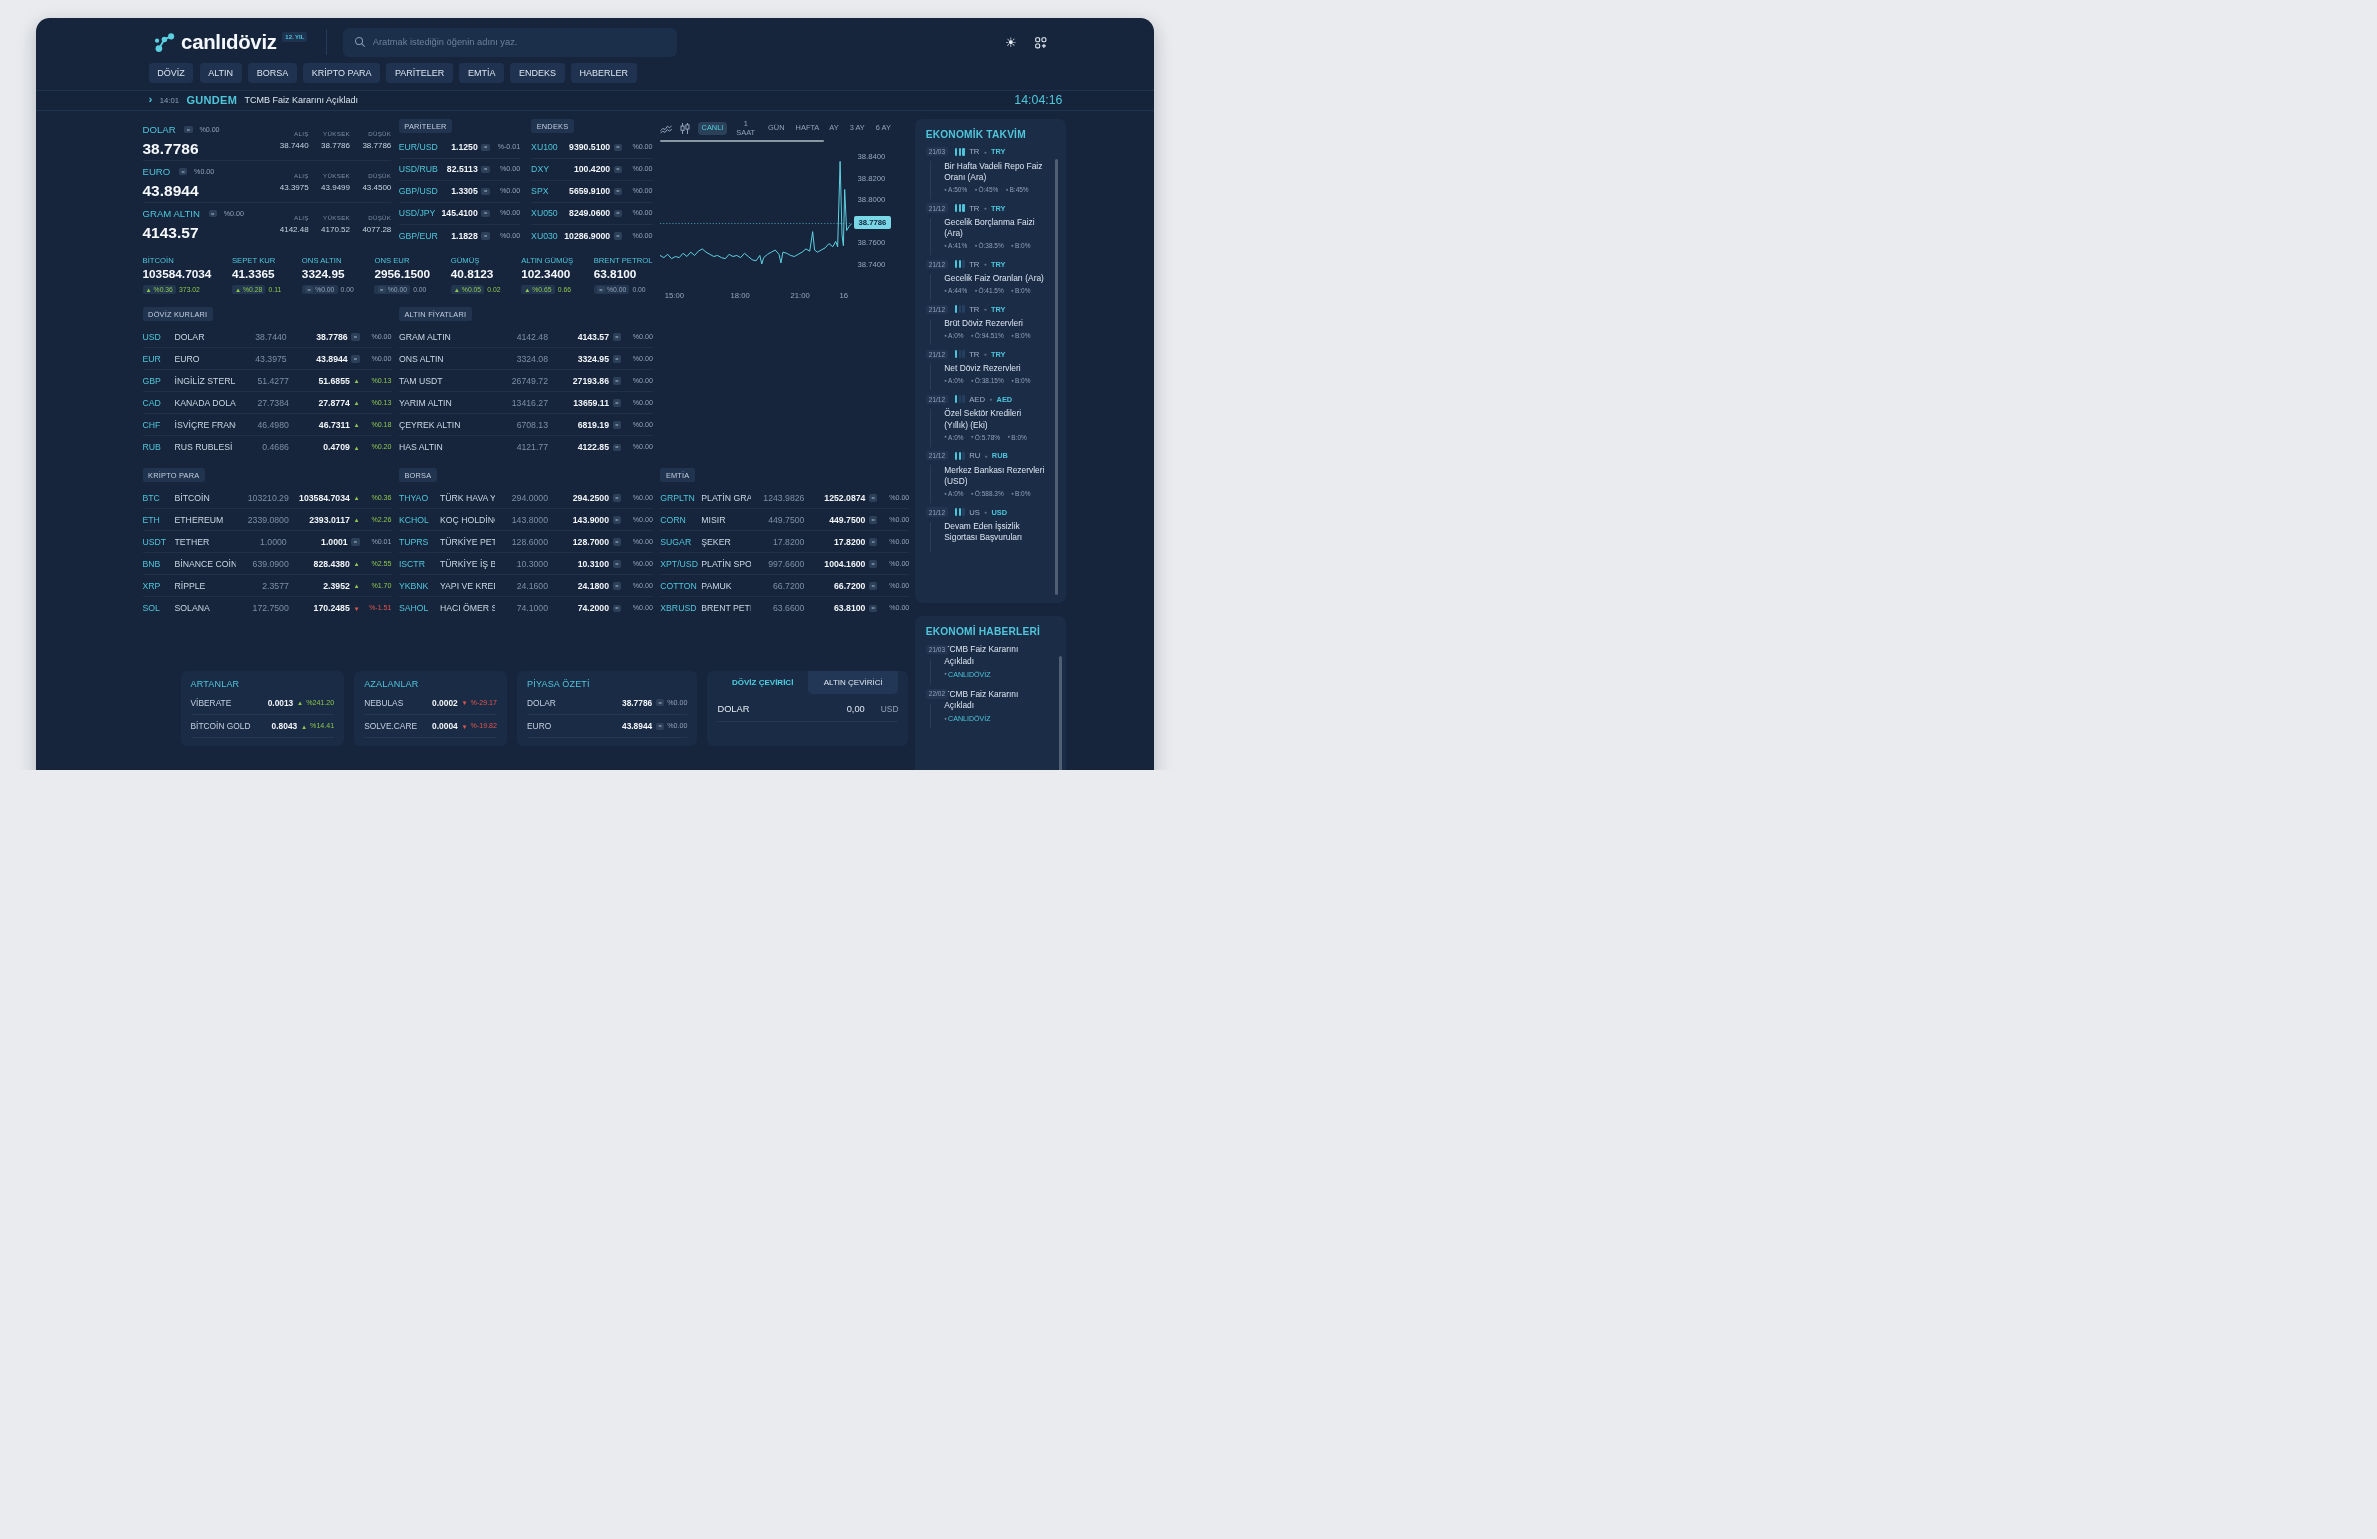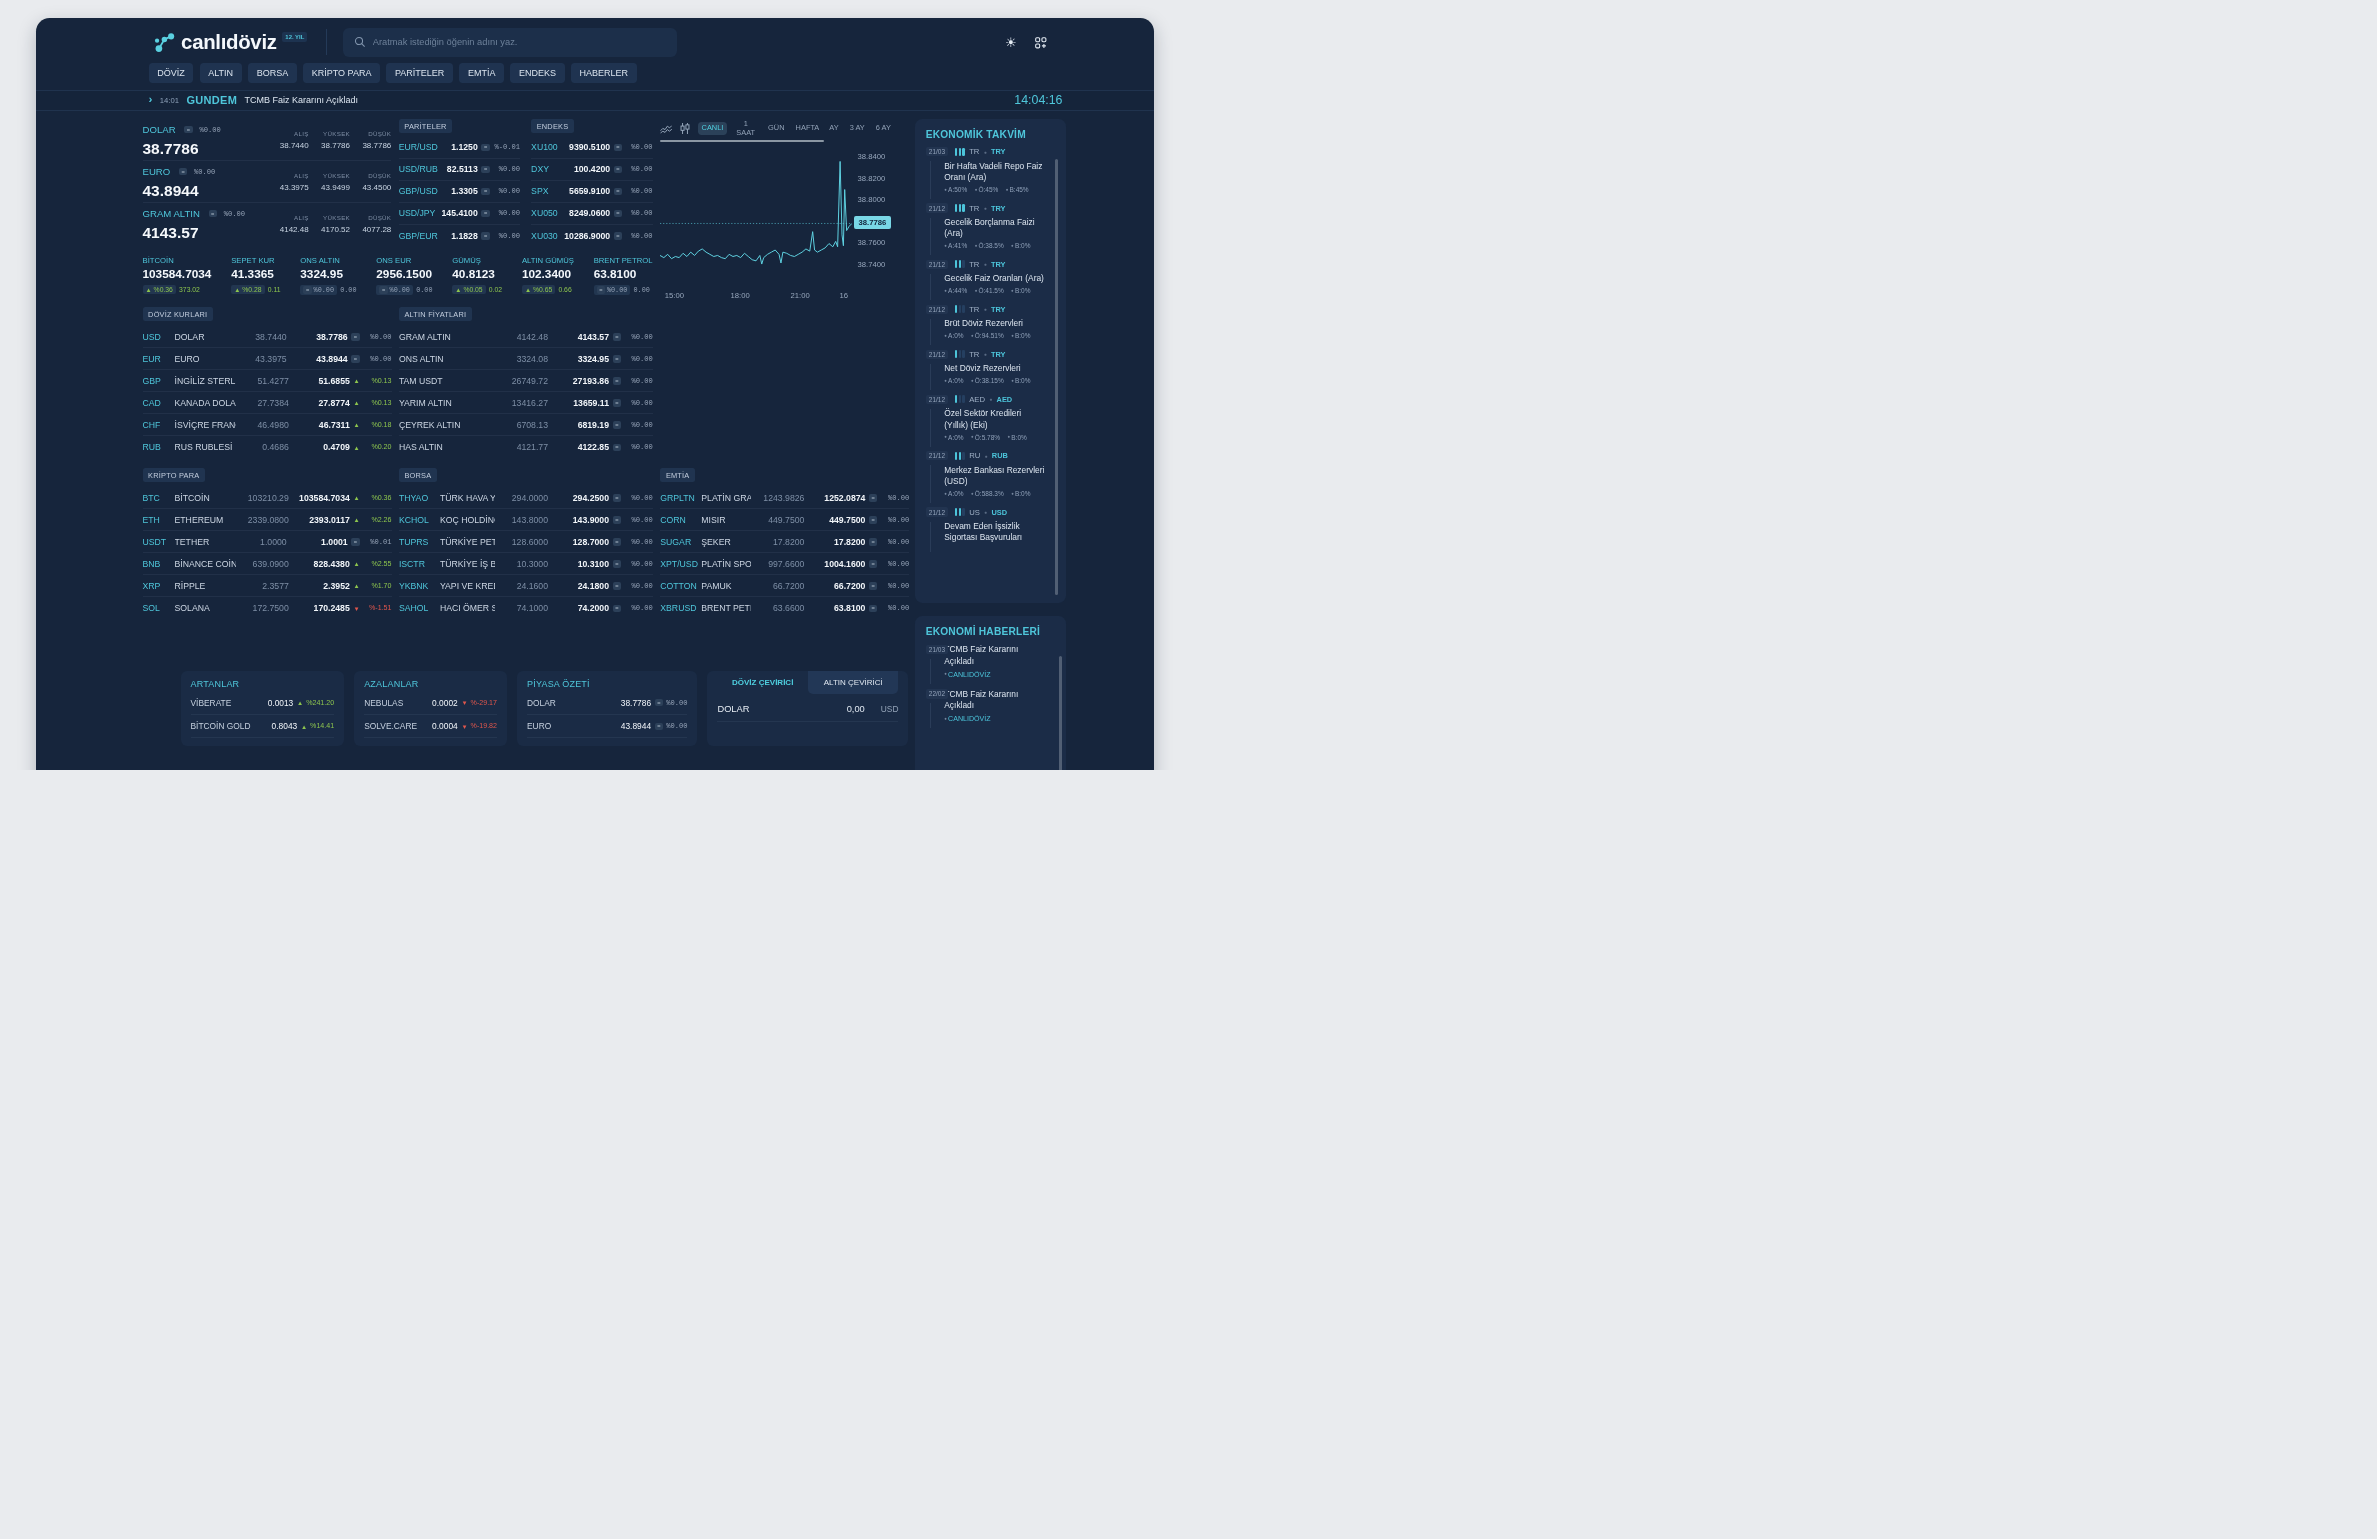--- a/index.html
+++ b/index.html
@@ -66,7 +66,7 @@
   .arr{display:inline-block;font-size:6.2px;margin:0 1.9px 0 3.7px;}
   .arr-eq{background:#2c4059;color:#a9b6c6;border-radius:1.9px;padding:0.6px 2.5px;font-size:5.6px;font-weight:700;}
   .arr-up{color:var(--green);} .arr-down{color:var(--red);}
-  .dir-eq{color:#94a2b6;font-family:Liberation Mono, monospace;} .dir-up{color:var(--green);} .dir-down{color:var(--red);}
+  .dir-eq{color:#94a2b6;} .dir-up{color:var(--green);} .dir-down{color:var(--red);}
   
   .ticker-strip{display:flex;justify-content:space-between;margin-top:8.7px;width:510px;}
   .tk{cursor:pointer;}

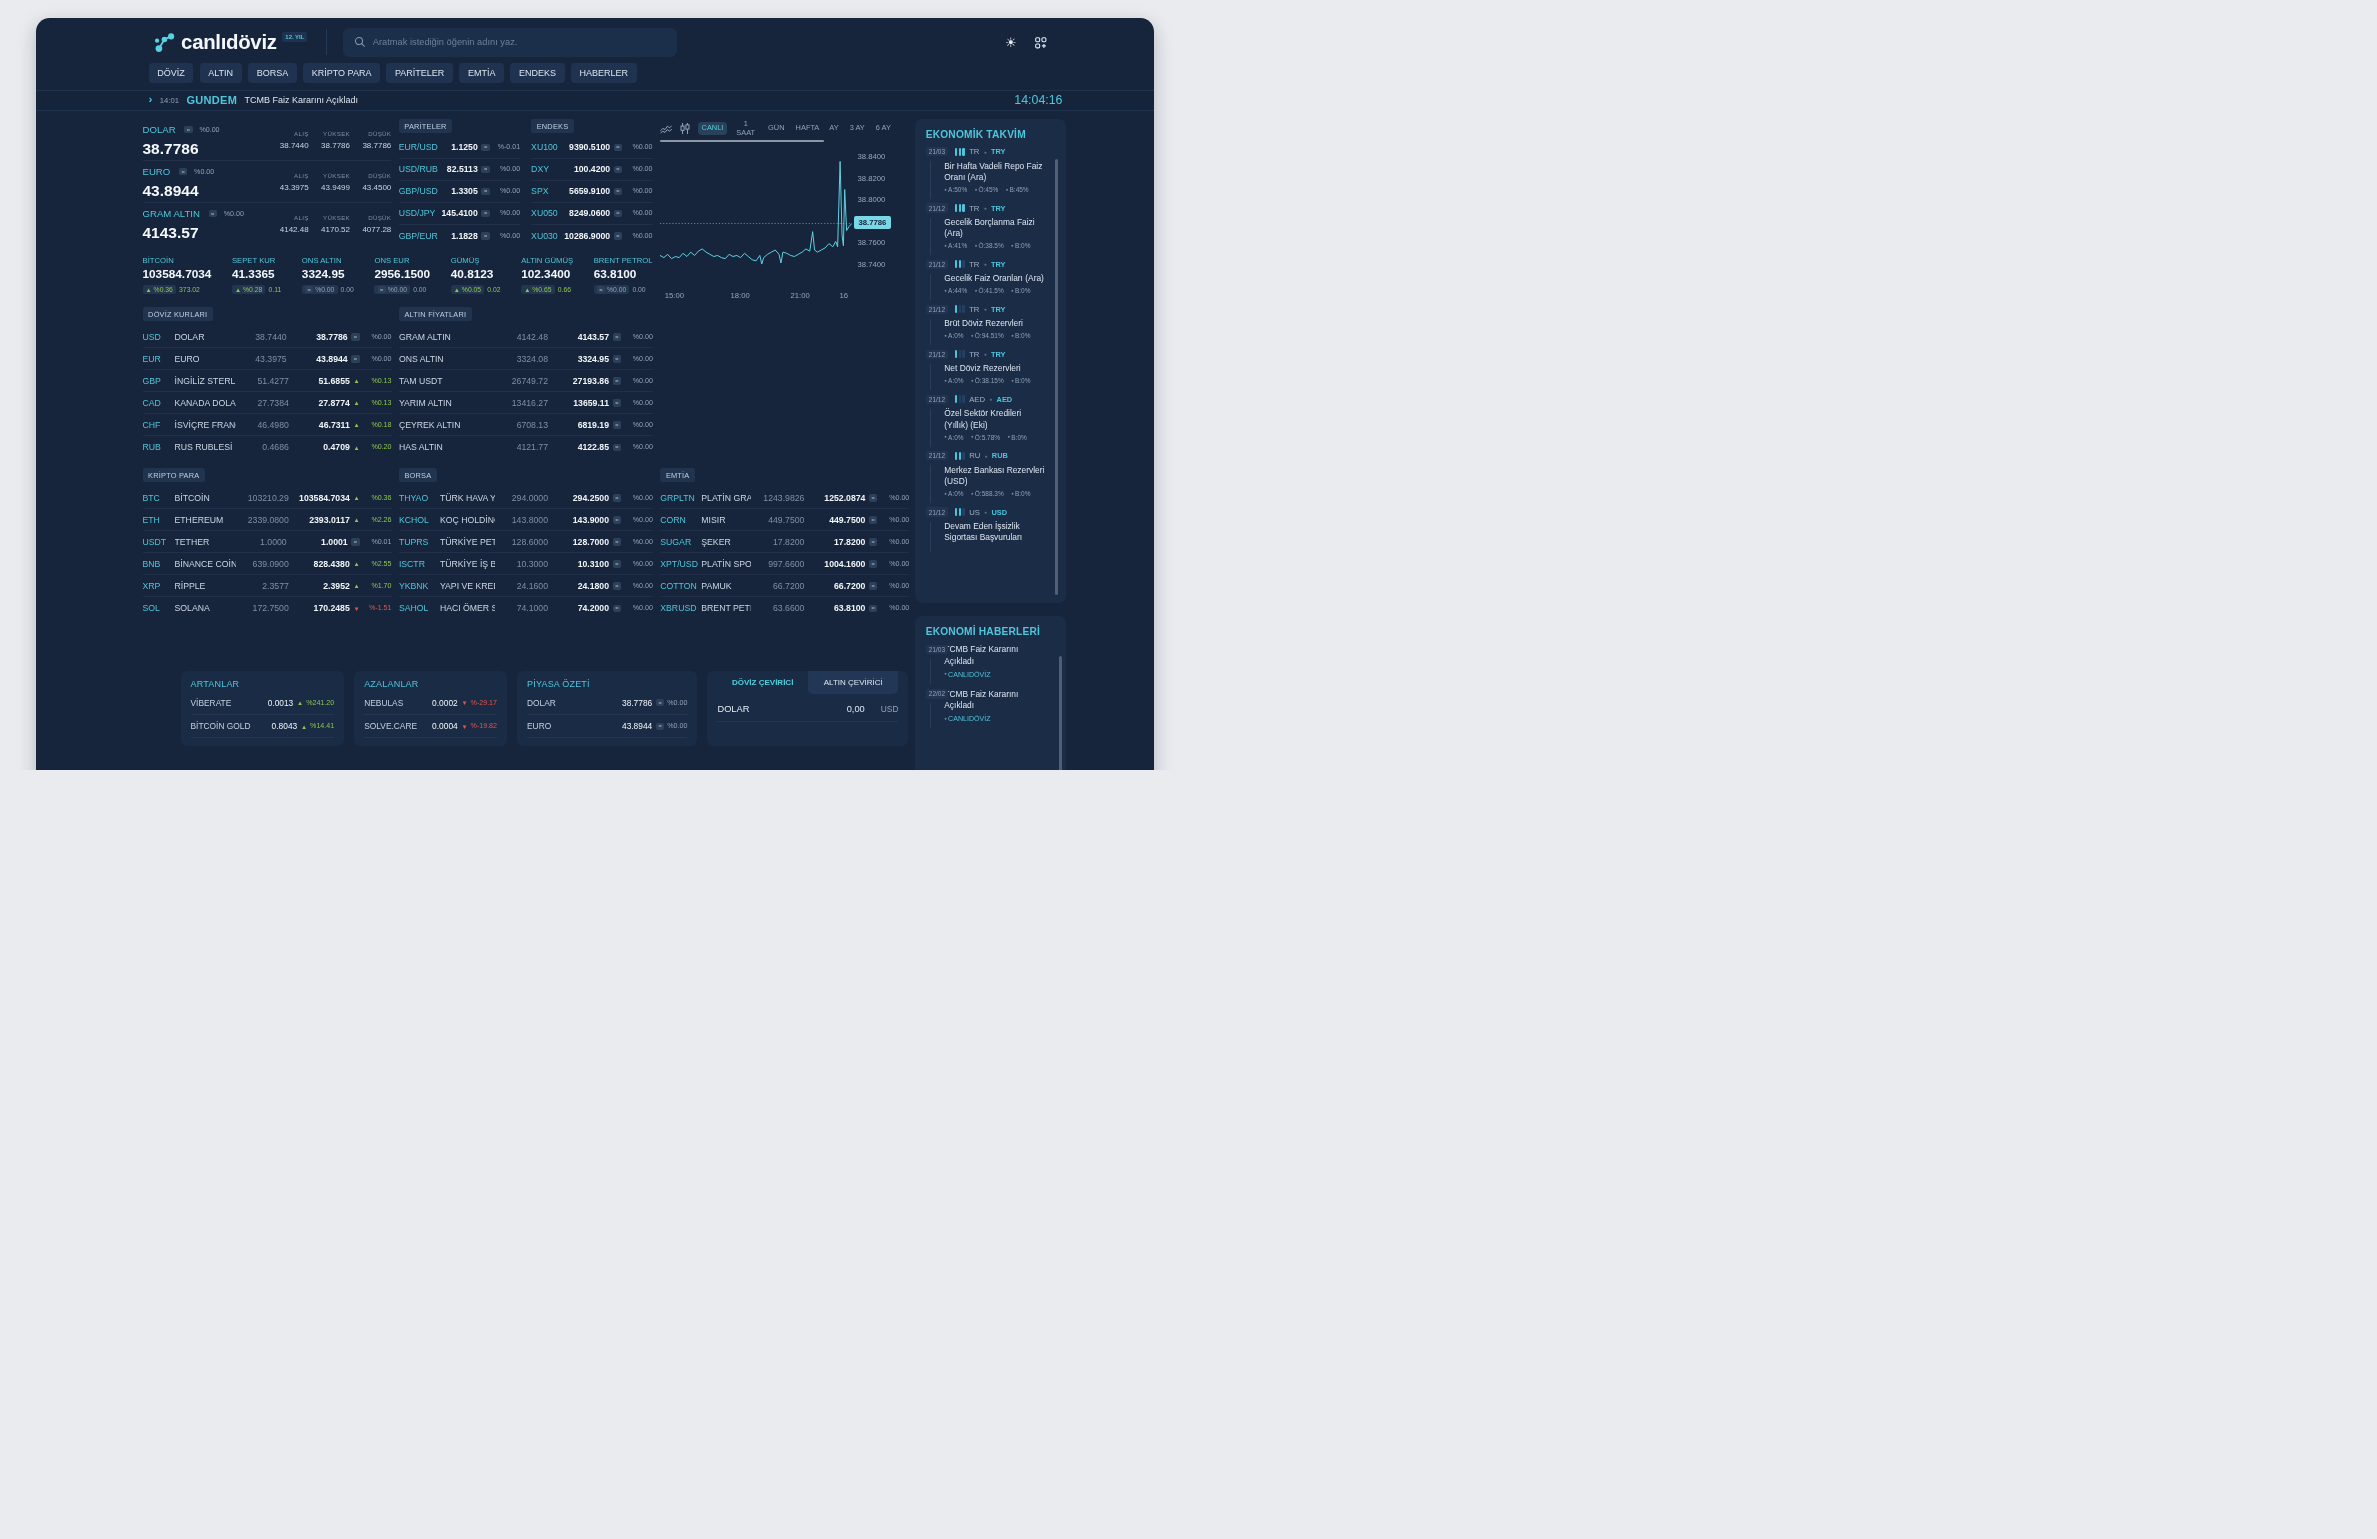--- a/index.html
+++ b/index.html
@@ -107,7 +107,7 @@
   .b-title{color:var(--cyan);font-size:9px;letter-spacing:0.2px;}
   .b-row{display:flex;align-items:center;height:23.5px;border-bottom:0.6px solid var(--line);font-size:8.4px;cursor:pointer;}
   .b-name{color:#c6d1df;}
-  .b-val{margin-left:auto;color:#f2f6fa;font-weight:400;}
+  .b-val{margin-left:auto;color:#f2f6fa;font-weight:700;}
   .b-pct{font-size:7.1px;margin-left:1.2px;}
   .w-art{width:166px;} .w-az{width:155px;} .w-po{width:183px;} .w-conv{width:204px;padding-top:0;}
   .b-rows{margin-top:2.5px;}

